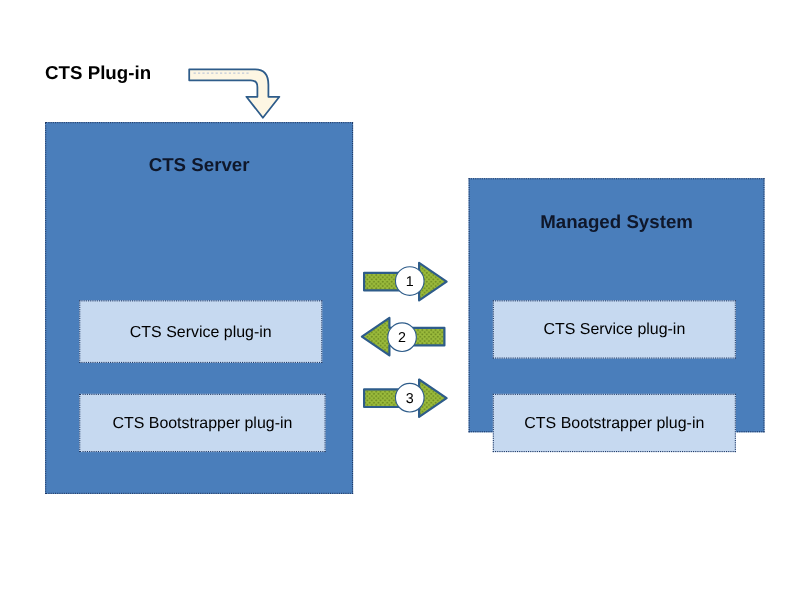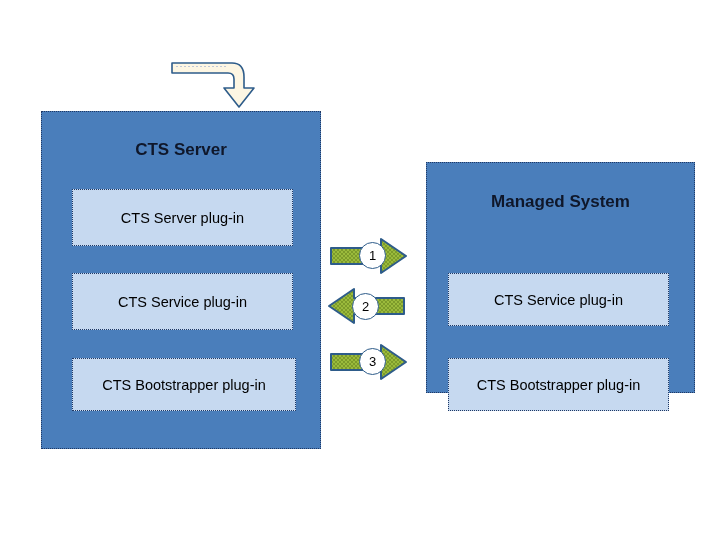--- a/index.html
+++ b/index.html
@@ -138,6 +138,7 @@
 
 <div id="canvas">
 
+  <div class="plugin-label">CTS Plug-in</div>
 
   <div class="elbow-arrow">
     <svg width="92" height="56" viewBox="0 0 92 56" xmlns="http://www.w3.org/2000/svg">

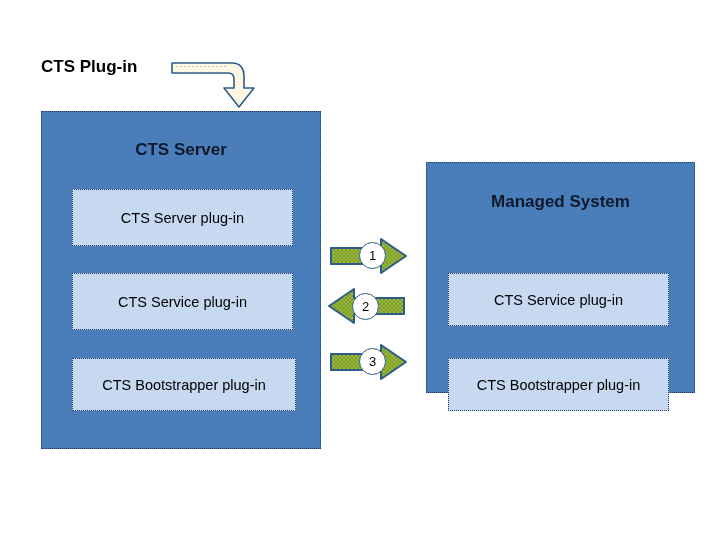--- a/index.html
+++ b/index.html
@@ -150,7 +150,6 @@
   <div class="panel" id="panel-cts-server">
     <div class="panel-title">CTS Server</div>
 
-    <div class="plugin-box" id="box-server-plugin">CTS Server plug-in</div>
 
     <div class="plugin-box" id="box-service-plugin-l">CTS Service plug-in</div>
 

